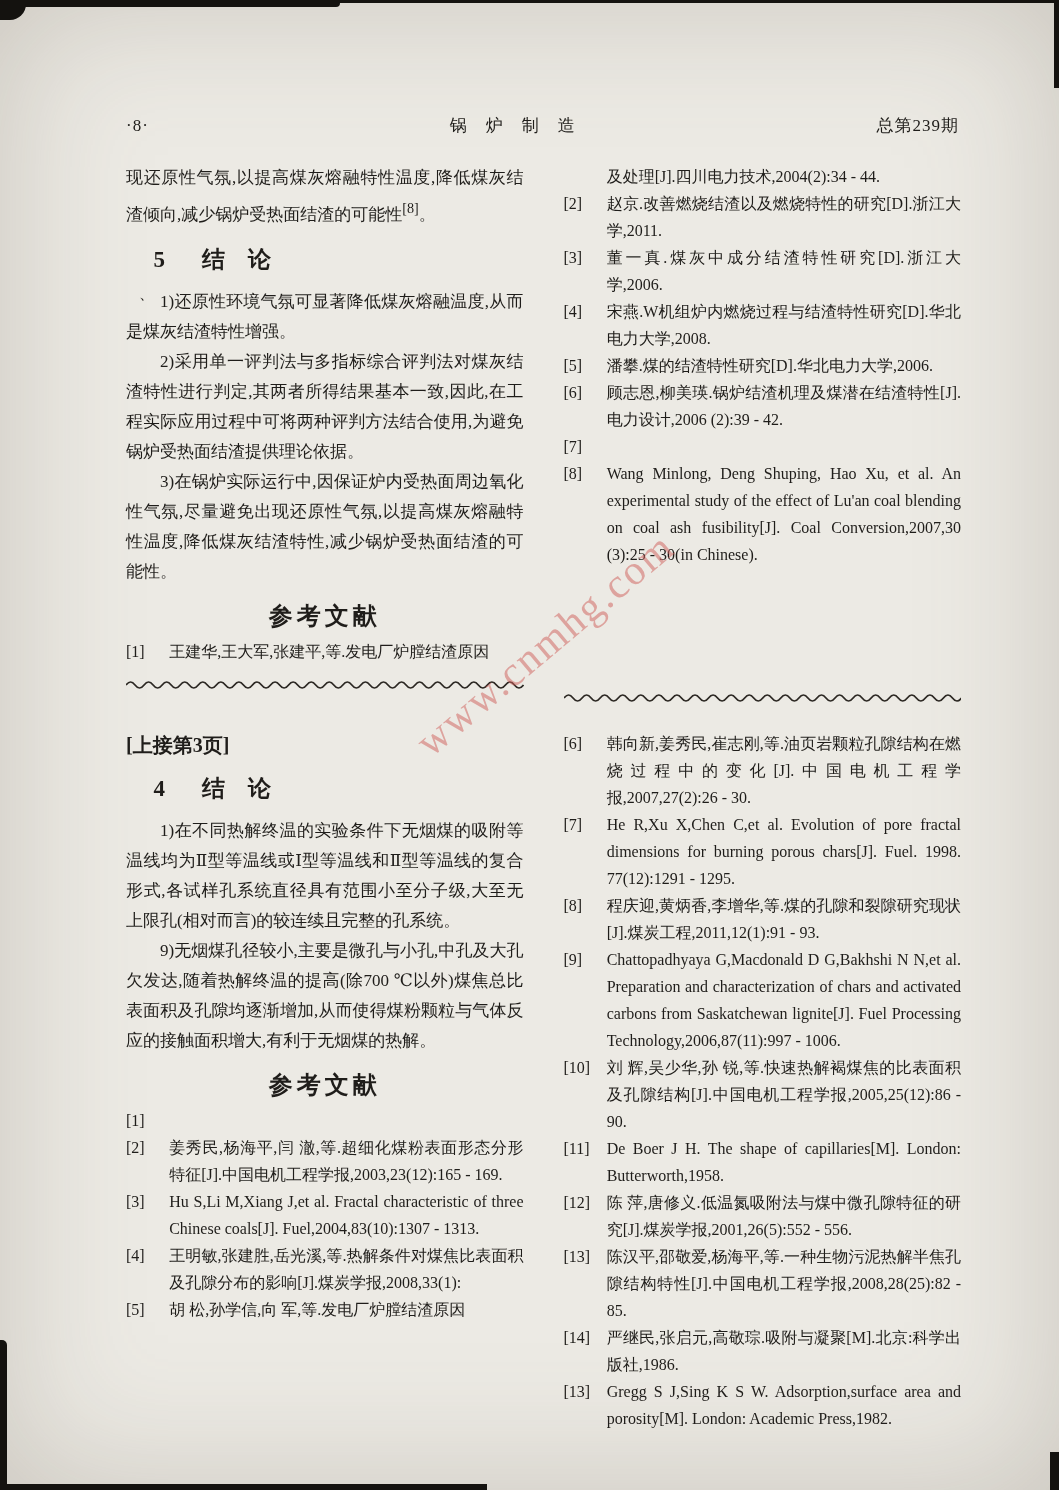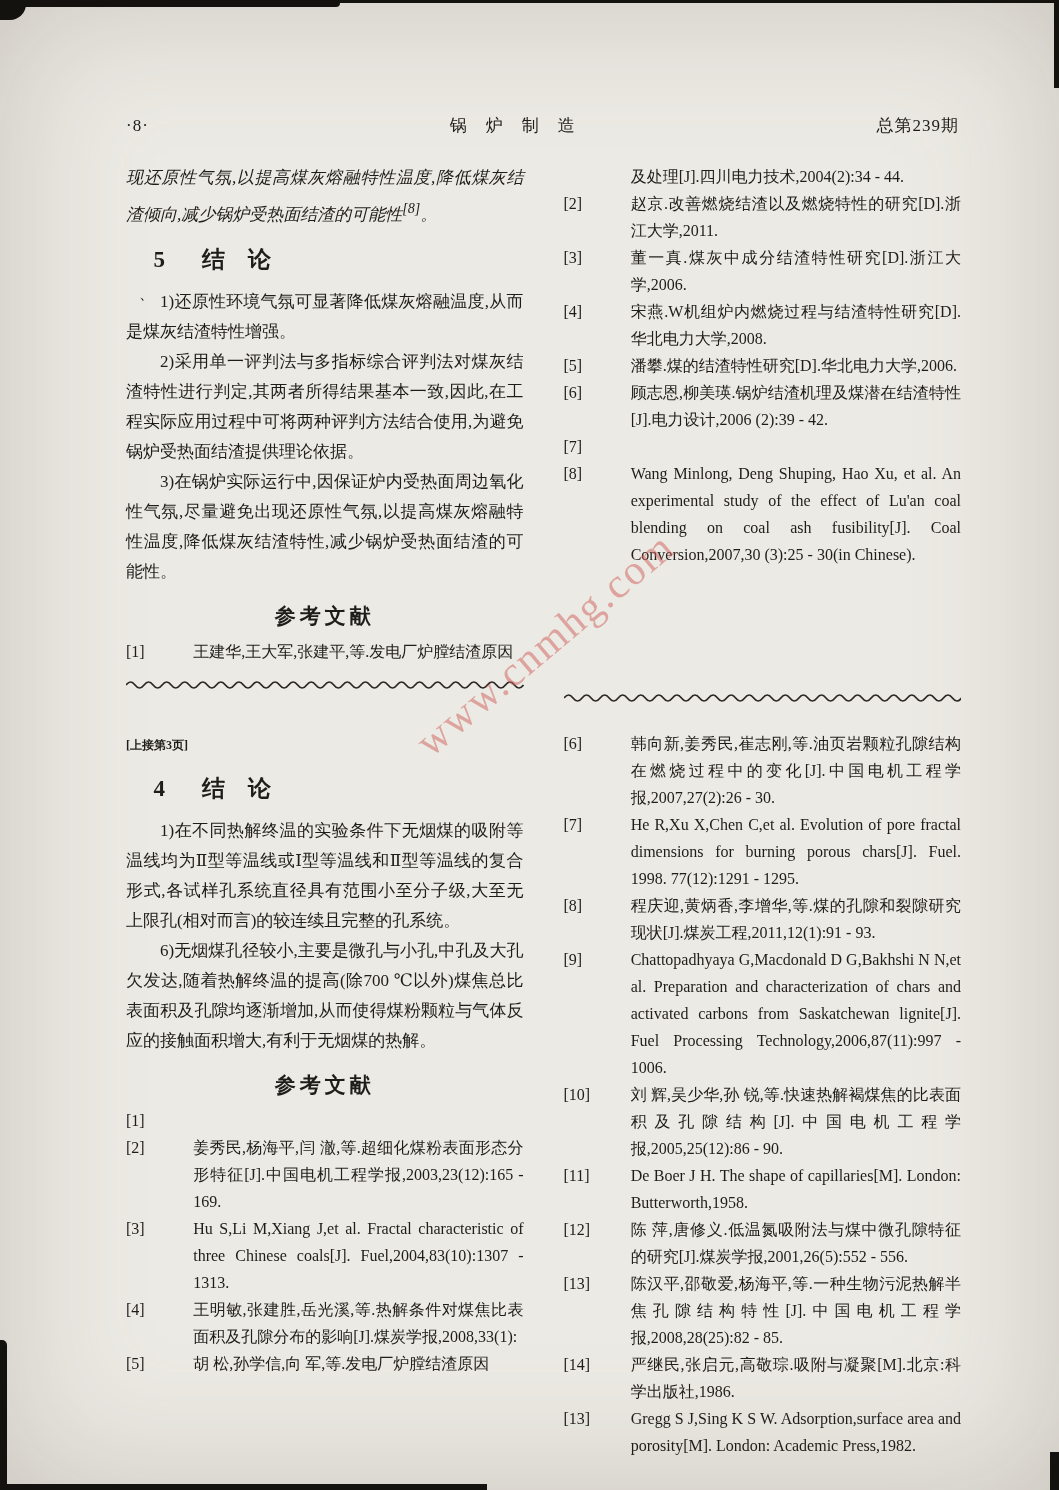--- a/index.html
+++ b/index.html
@@ -30,7 +30,7 @@
   .col{flex:1;min-width:0;}
   
   p.body-p{margin:0;font-size:17px;line-height:30px;text-align:justify;text-indent:2em;}
-  p.cont{text-indent:0;font-style:italic;}
+  p.cont{text-indent:0;}
   .p-wrap{position:relative;}
   .pen-mark{position:absolute;left:13px;top:-2px;font-size:15px;color:#2a2722;}
   

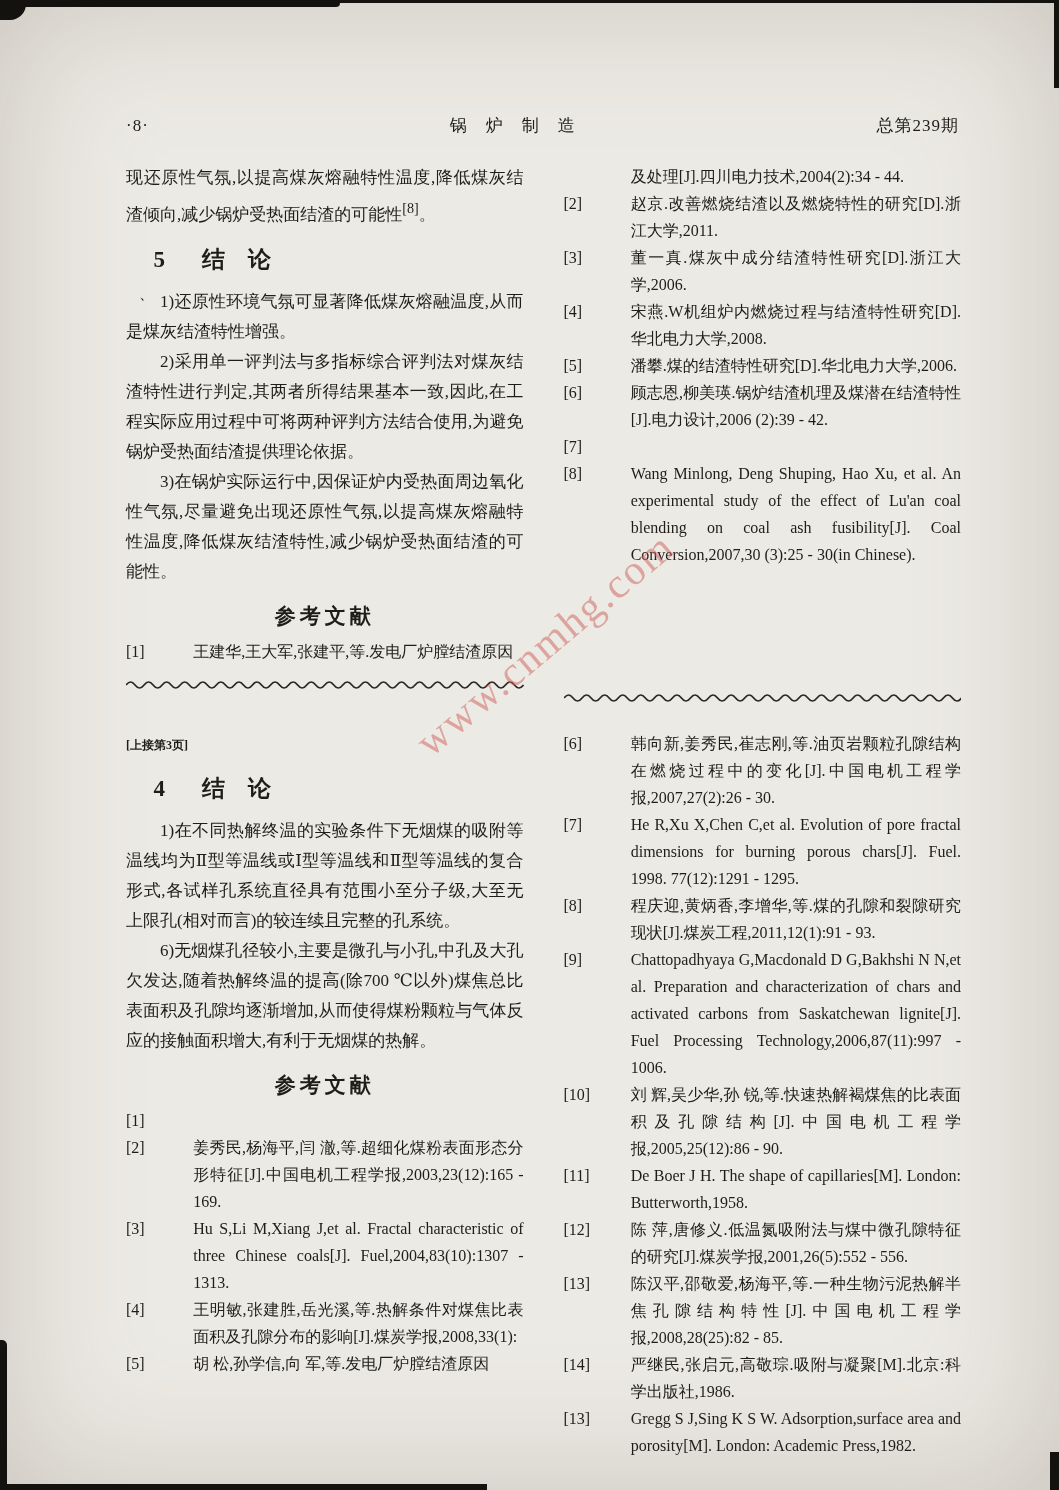--- a/index.html
+++ b/index.html
@@ -44,7 +44,7 @@
   }
   .continued{font-weight:bold;font-size:12px;line-height:26px;margin:2px 0 16px;}
   
-  .ref{display:flex;font-size:16px;line-height:27px;text-align:justify;gap:24px;}
+  .ref{display:flex;font-size:16px;line-height:27px;text-align:justify;}
   .ref-num{flex:0 0 2.7em;}
   .ref-text{flex:1;min-width:0;}
   

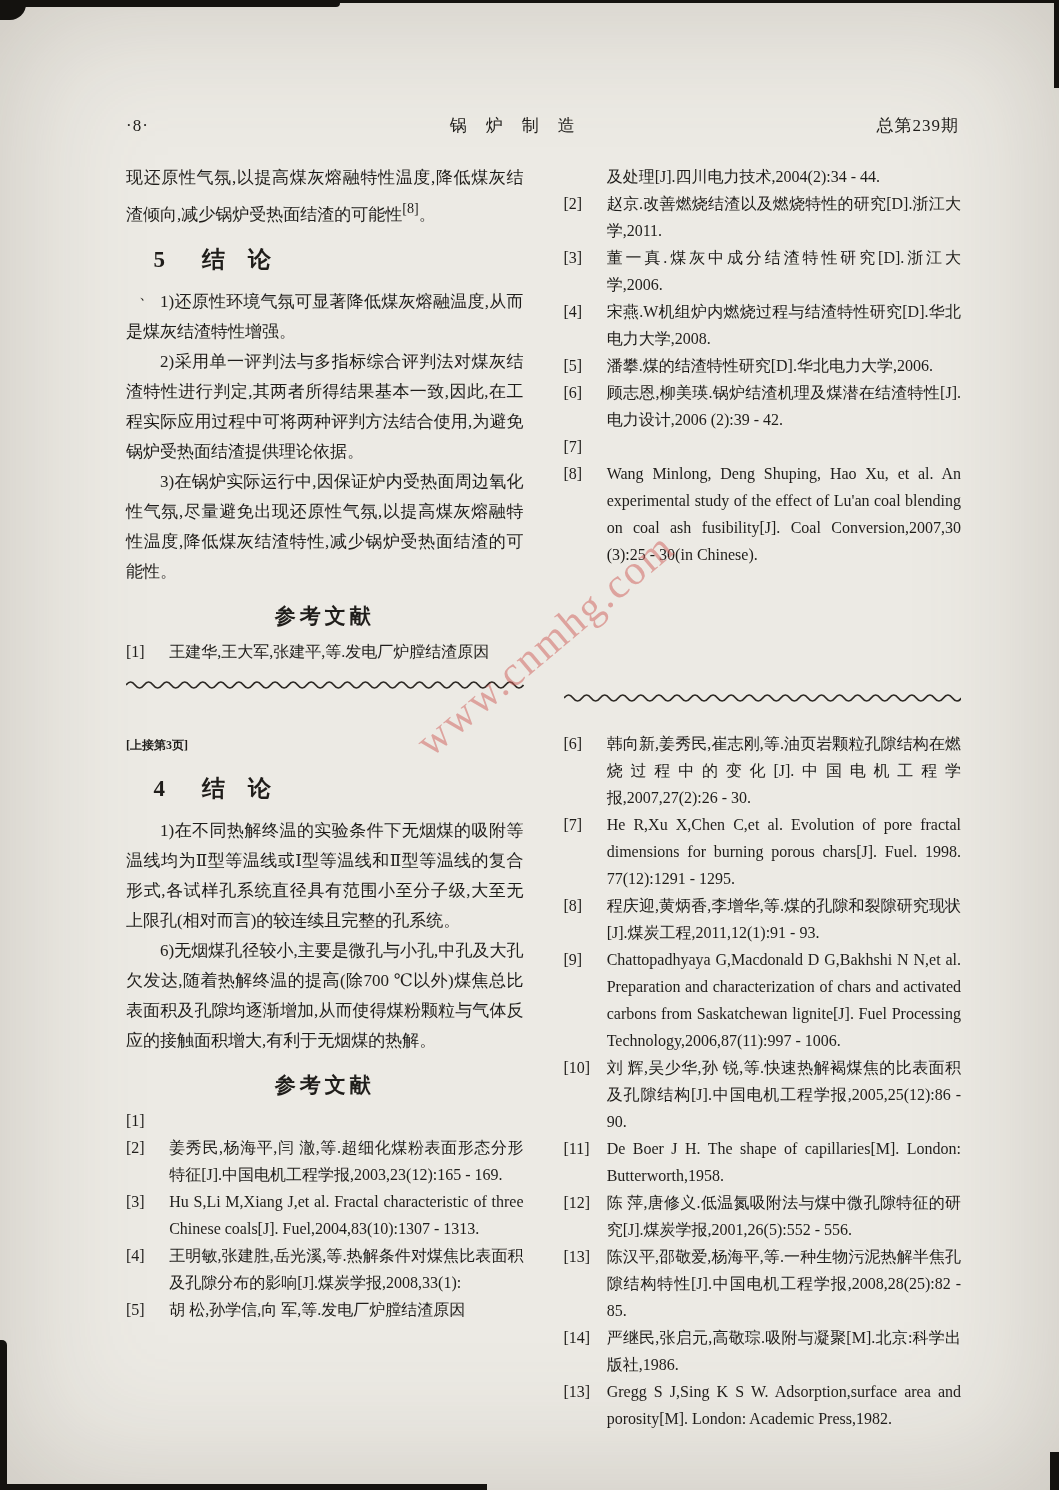--- a/index.html
+++ b/index.html
@@ -39,7 +39,7 @@
     display:flex;gap:1.6em;line-height:30px;
   }
   .refs-heading{
-    margin:16px 0 9px;text-align:center;font-size:21px;font-weight:bold;
+    margin:16px 0 9px;text-align:center;font-size:24px;font-weight:bold;
     letter-spacing:4px;line-height:26px;
   }
   .continued{font-weight:bold;font-size:12px;line-height:26px;margin:2px 0 16px;}

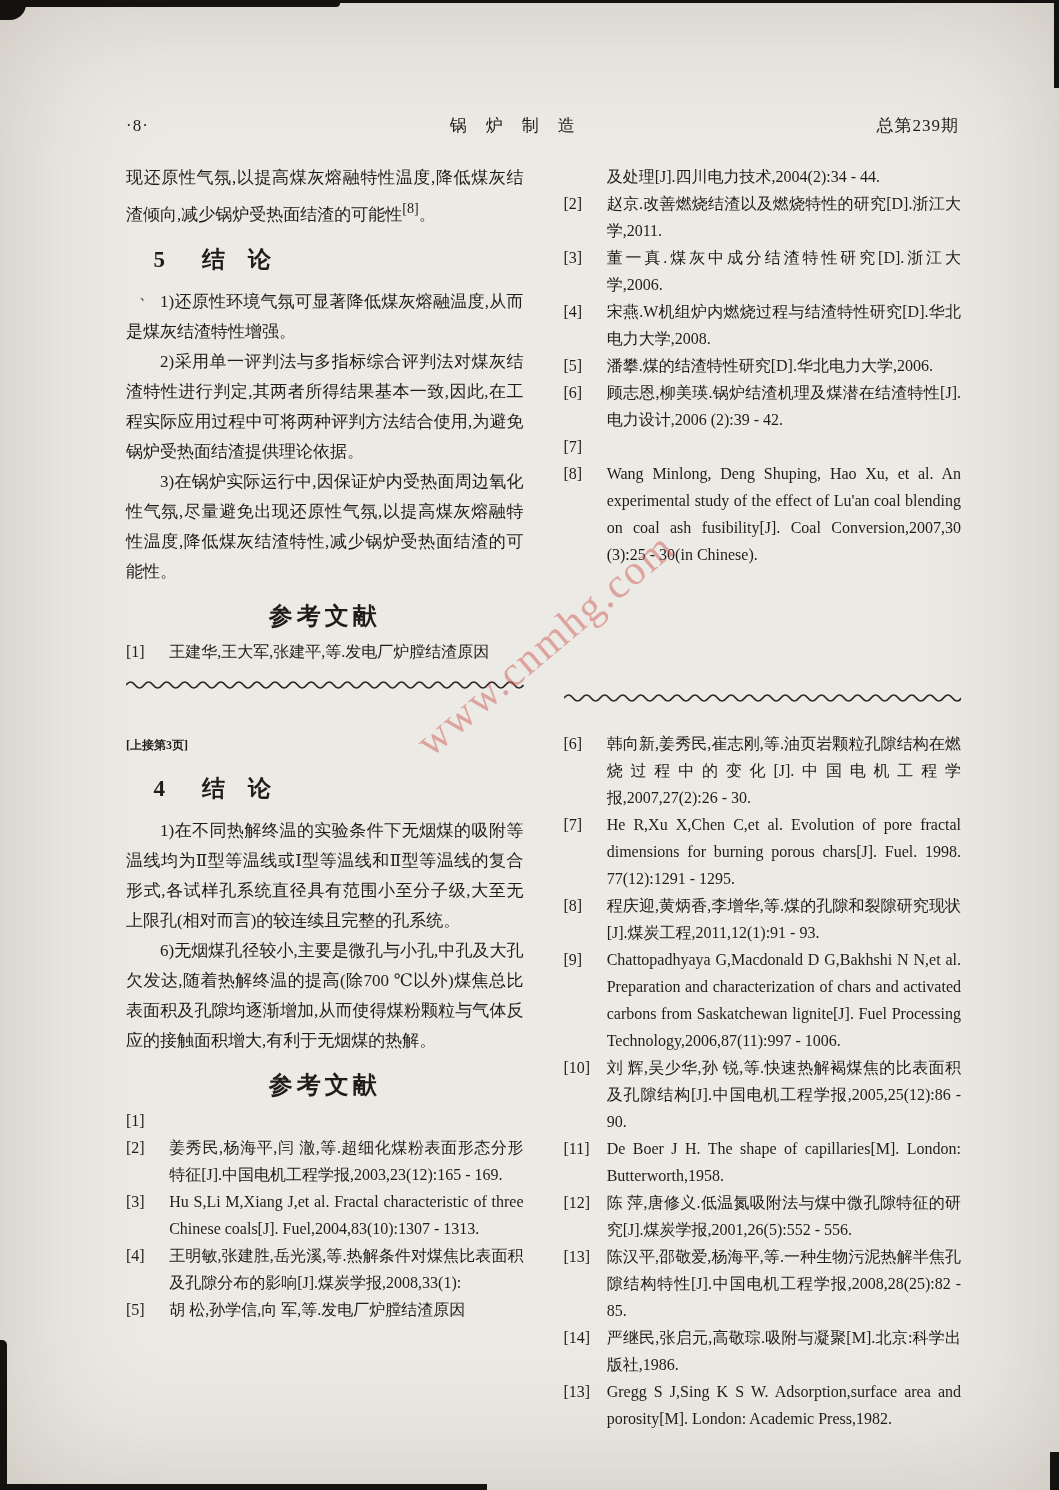--- a/index.html
+++ b/index.html
@@ -42,7 +42,7 @@
     margin:16px 0 9px;text-align:center;font-size:24px;font-weight:bold;
     letter-spacing:4px;line-height:26px;
   }
-  .continued{font-weight:bold;font-size:12px;line-height:26px;margin:2px 0 16px;}
+  .continued{font-weight:bold;font-size:20px;line-height:26px;margin:2px 0 16px;}
   
   .ref{display:flex;font-size:16px;line-height:27px;text-align:justify;}
   .ref-num{flex:0 0 2.7em;}

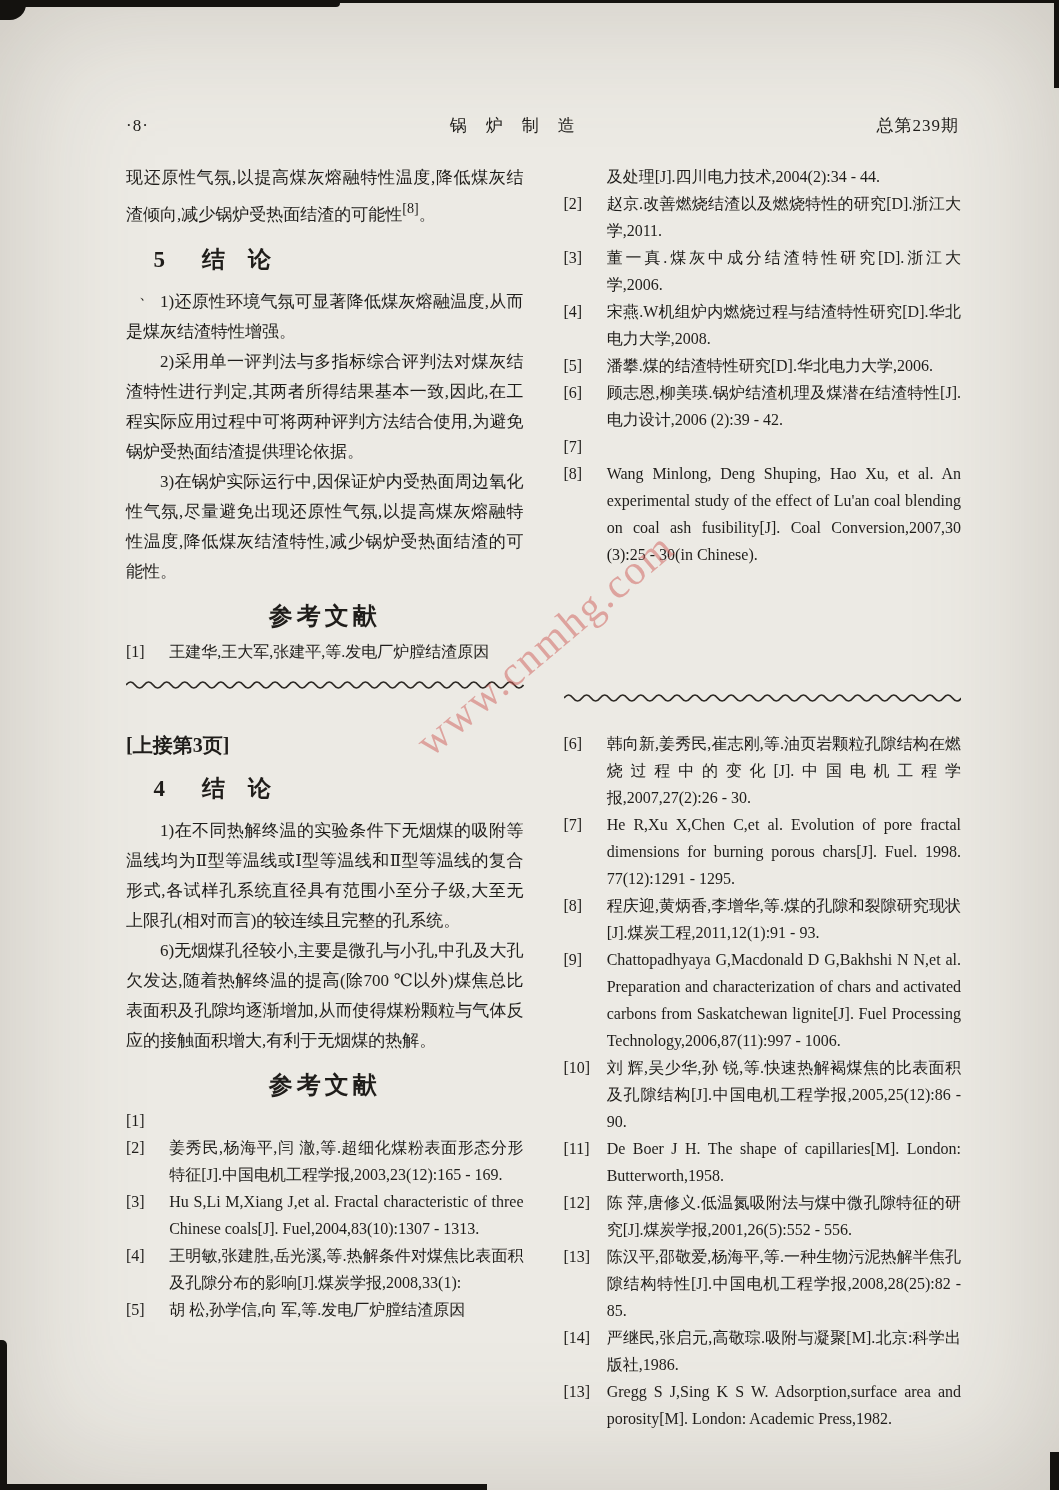--- a/index.html
+++ b/index.html
@@ -172,7 +172,7 @@
       </h2>
 
       <p class="body-p">1)在不同热解终温的实验条件下无烟煤的吸附等温线均为Ⅱ型等温线或Ⅰ型等温线和Ⅱ型等温线的复合形式,各试样孔系统直径具有范围小至分子级,大至无上限孔(相对而言)的较连续且完整的孔系统。</p>
-      <p class="body-p">6)无烟煤孔径较小,主要是微孔与小孔,中孔及大孔欠发达,随着热解终温的提高(除700 ℃以外)煤焦总比表面积及孔隙均逐渐增加,从而使得煤粉颗粒与气体反应的接触面积增大,有利于无烟煤的热解。</p>
+      <p class="body-p">9)无烟煤孔径较小,主要是微孔与小孔,中孔及大孔欠发达,随着热解终温的提高(除700 ℃以外)煤焦总比表面积及孔隙均逐渐增加,从而使得煤粉颗粒与气体反应的接触面积增大,有利于无烟煤的热解。</p>
 
       <h3 class="refs-heading">参考文献</h3>
 

